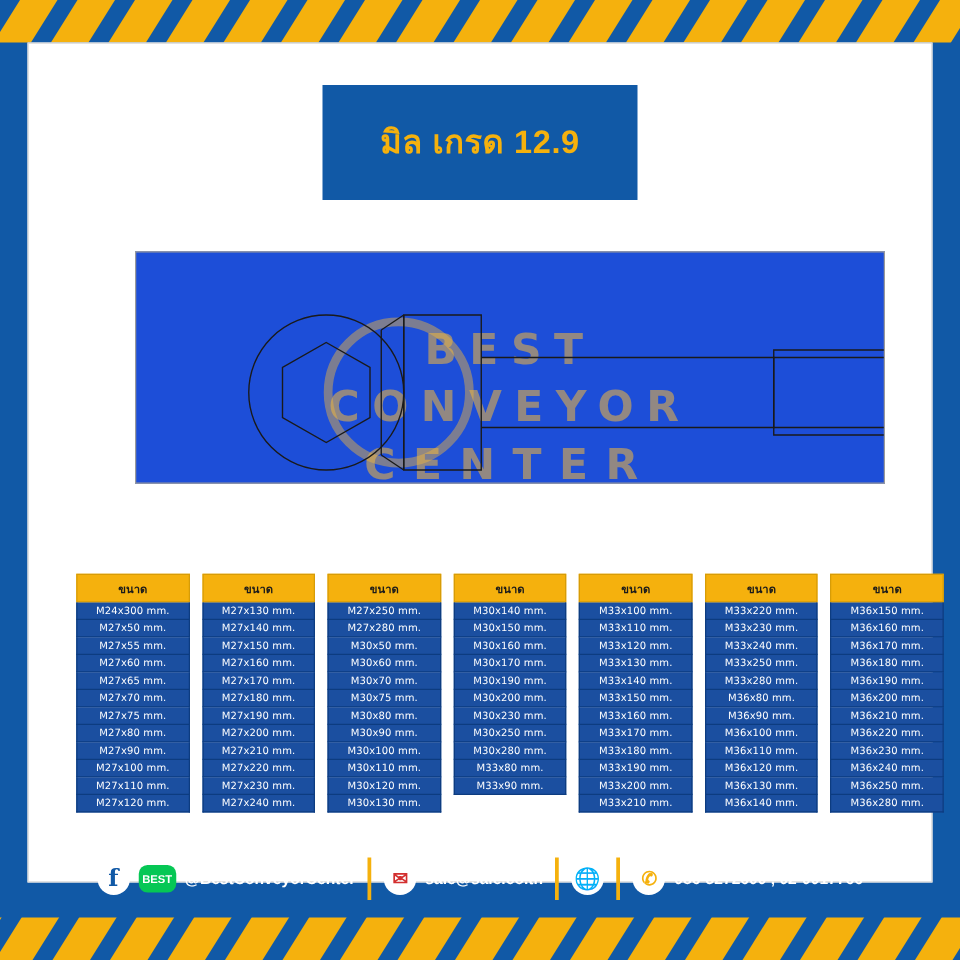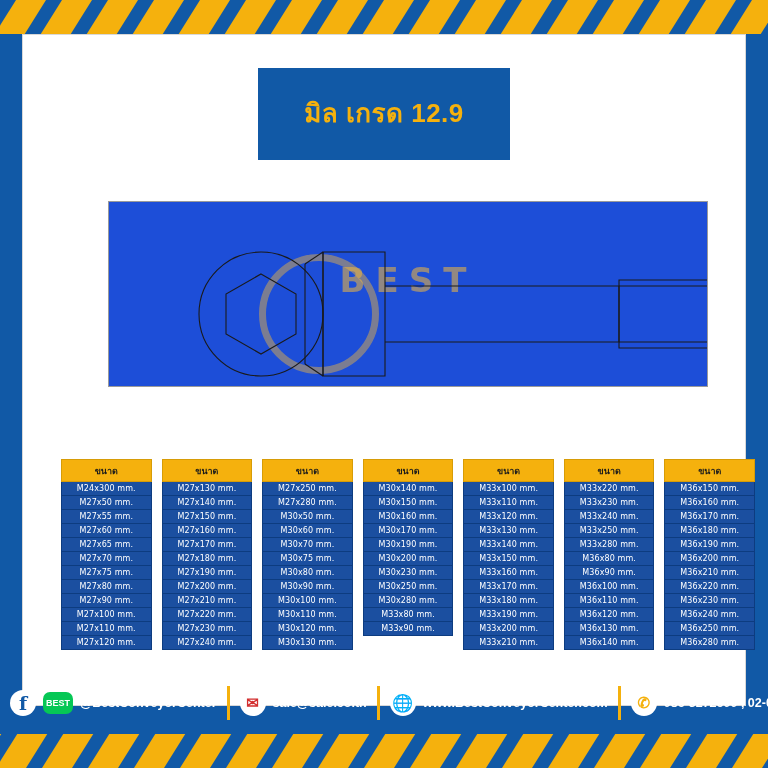--- a/index.html
+++ b/index.html
@@ -195,6 +195,7 @@
     <div class="img-box">
       <div class="wm-ring"></div>
       <div class="wm wm1">BEST</div>
+      <div class="wm wm2">CONVEYOR</div>
 
       <svg class="screw" width="600" height="225" viewBox="0 0 600 225">
         <g fill="none" stroke="#1a1a1a" stroke-width="1.1">

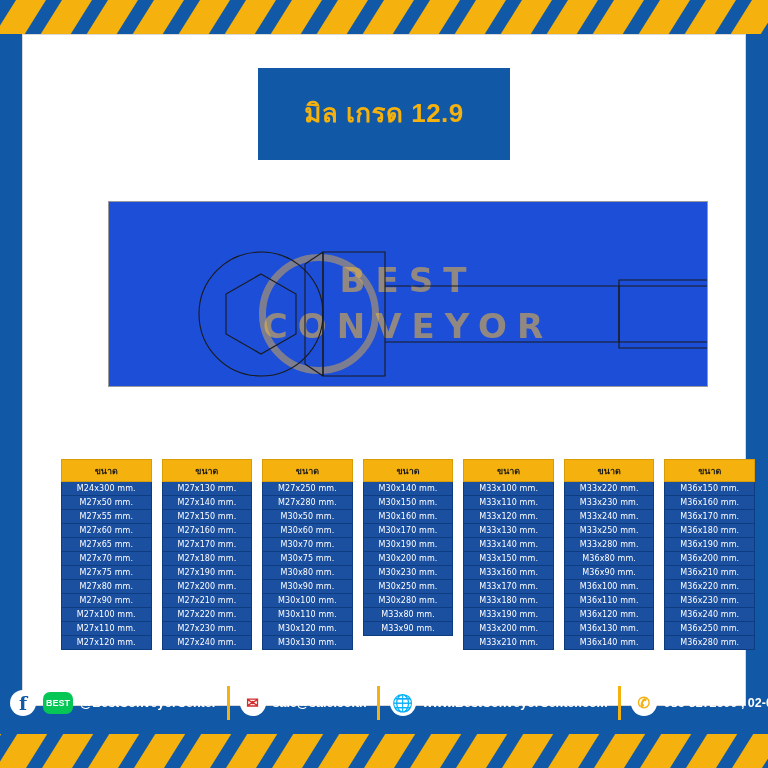--- a/index.html
+++ b/index.html
@@ -196,6 +196,7 @@
       <div class="wm-ring"></div>
       <div class="wm wm1">BEST</div>
       <div class="wm wm2">CONVEYOR</div>
+      <div class="wm wm3">CENTER</div>
 
       <svg class="screw" width="600" height="225" viewBox="0 0 600 225">
         <g fill="none" stroke="#1a1a1a" stroke-width="1.1">

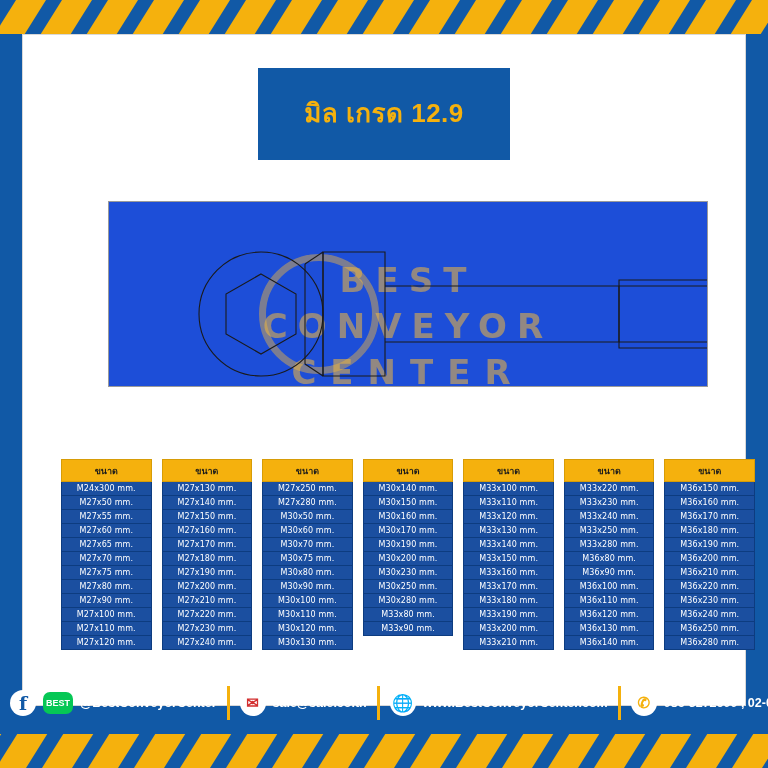--- a/index.html
+++ b/index.html
@@ -348,7 +348,6 @@
     <div class="sep"></div>
     <div class="f-item">
       <span class="ic ic-web">🌐</span>
-      <span>www.BestConveyorCenter.com</span>
     </div>
     <div class="sep"></div>
     <div class="f-item">

